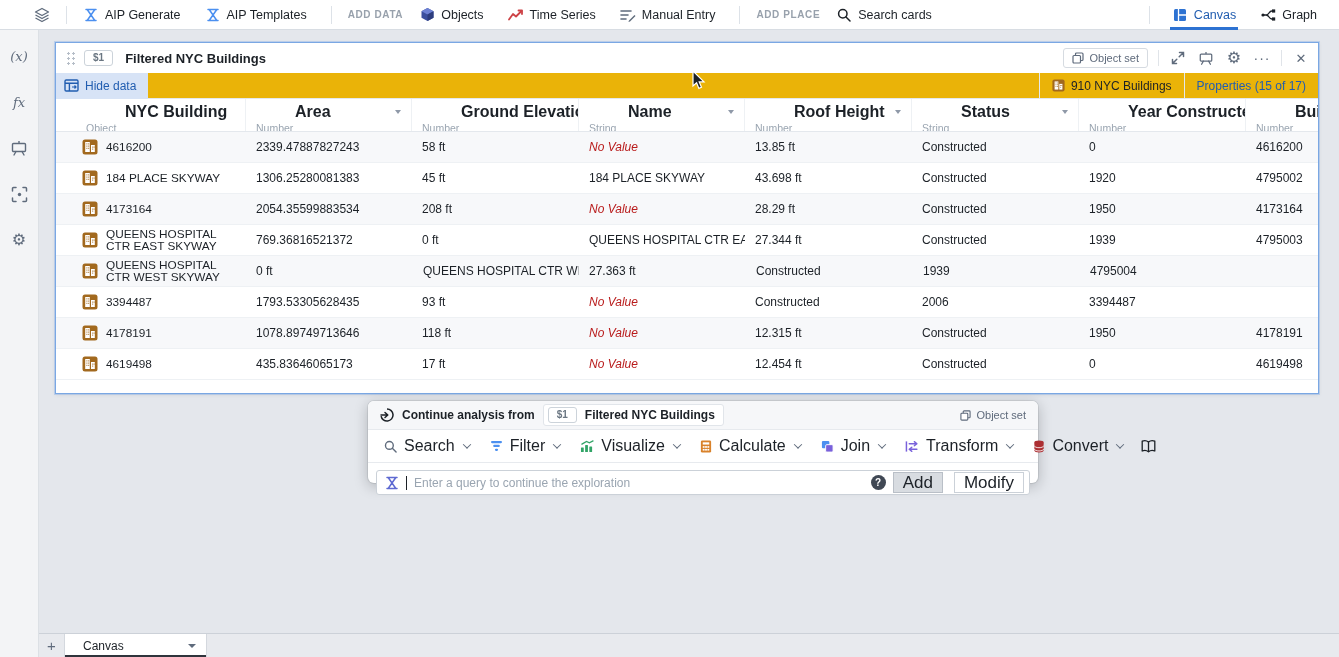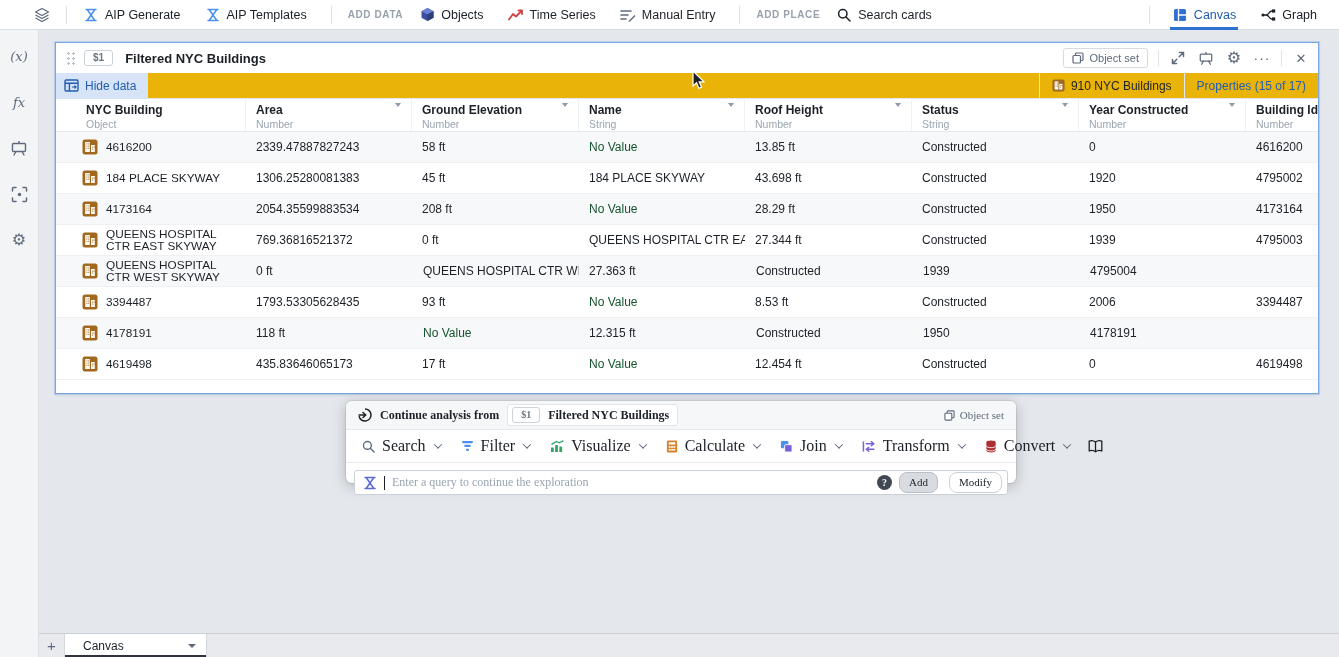--- a/index.html
+++ b/index.html
@@ -47,7 +47,7 @@
   .thead { display:flex; height:33px; border-bottom:1px solid #e4e8ed; background:#fff; }
   .th { flex:0 0 auto; padding:4px 10px 0 10px; border-right:1px solid #eef1f4; cursor:pointer; overflow:hidden; }
   .th:first-child { padding-left:30px; }
-  .th-label { display:flex; align-items:flex-start; justify-content:space-between; font-size:12px; font-weight:700; white-space:nowrap; }
+  .th-label { display:flex; align-items:center; justify-content:space-between; font-size:16px; font-weight:700; white-space:nowrap;margin-left:39px; }
   .th-type { font-size:10.5px; color:#9aa5b1; margin-top:1px; white-space:nowrap; }
   .sort-caret { width:0; height:0; border-left:3.5px solid transparent; border-right:3.5px solid transparent; border-top:4px solid #8f99a8; margin-left:6px; flex:0 0 auto; }
   .tbody { }

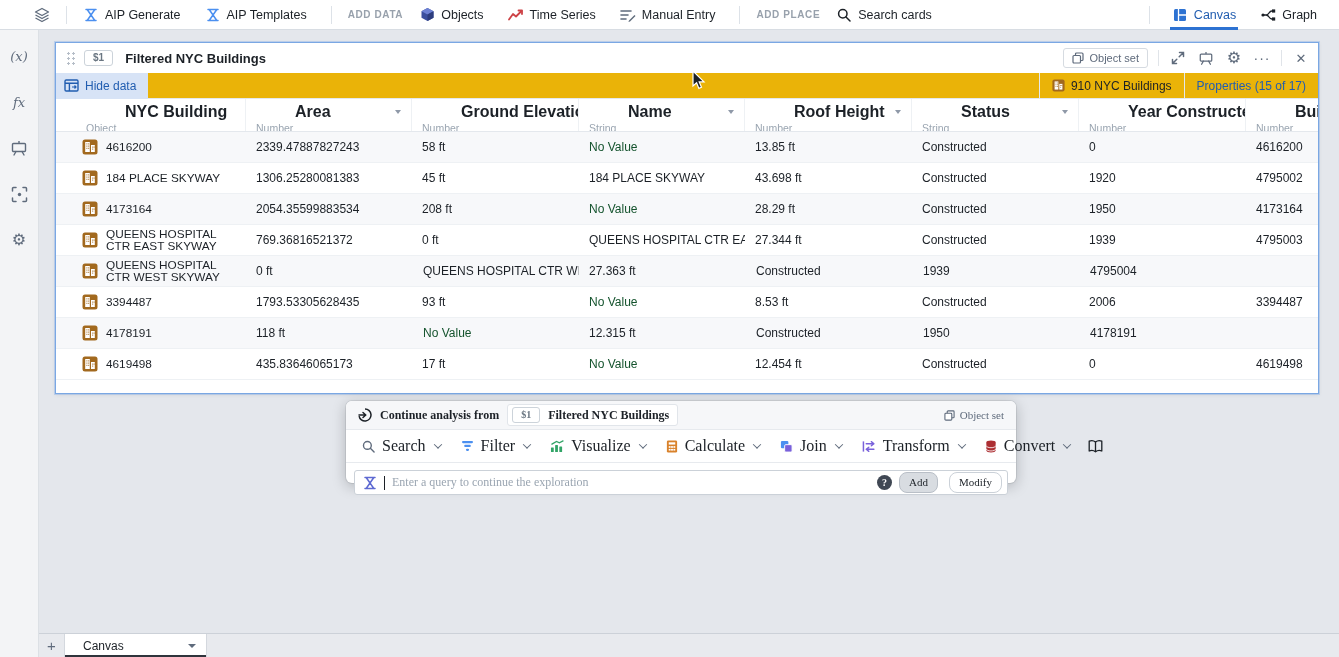--- a/index.html
+++ b/index.html
@@ -54,7 +54,7 @@
   .trow { display:flex; height:31px; border-bottom:1px solid #eef1f4; background:#fff; cursor:pointer; }
   .trow:nth-child(odd) { background:#f7f8fa; }
   .td { flex:0 0 auto; padding:0 10px; display:flex; align-items:center; font-size:12px; white-space:nowrap; overflow:hidden; }
-  .td.no-value { color:#14532d; }
+  .td.no-value { color:#b91c1c; font-style:italic; }
   .td-object { padding-left:26px; gap:8px; }
   .obj-label { white-space:normal; line-height:12.5px; font-size:11.8px; overflow:hidden; max-height:26px; }
   .building-icon { width:16px; height:16px; flex:0 0 auto; display:inline-flex; }

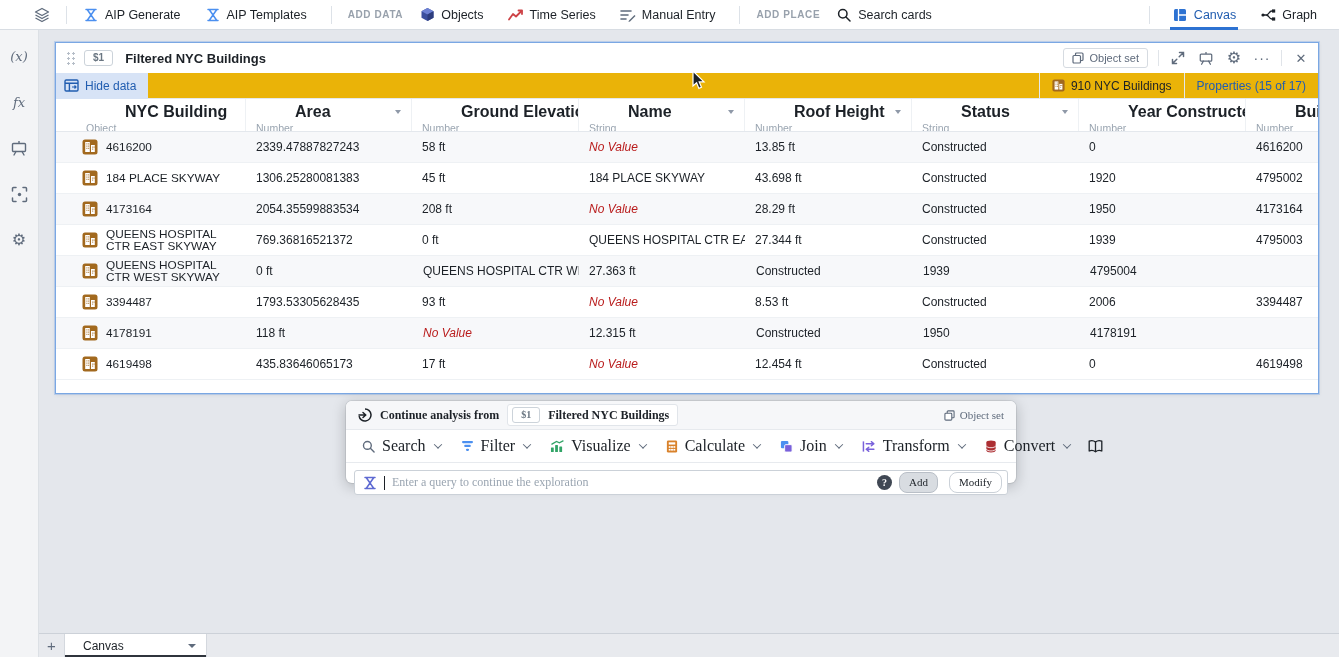--- a/index.html
+++ b/index.html
@@ -502,7 +502,6 @@
           <div class="td" style="width: 166px;">1793.53305628435</div>
           <div class="td" style="width: 167px;">93 ft</div>
           <div class="td no-value" style="width: 166px;">No Value</div>
-          <div class="td" style="width: 167px;">8.53 ft</div>
           <div class="td" style="width: 167px;">Constructed</div>
           <div class="td" style="width: 167px;">2006</div>
           <div class="td" style="width: 200px;">3394487</div>

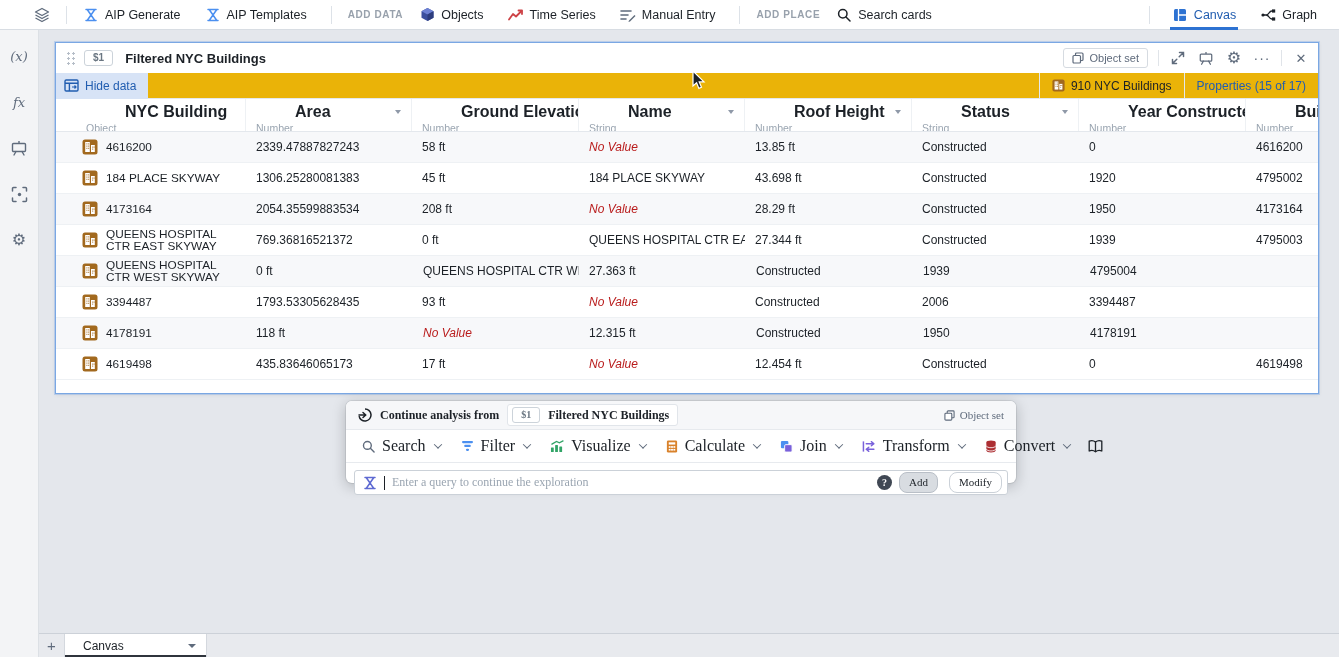--- a/index.html
+++ b/index.html
@@ -526,6 +526,7 @@
             </span>
             <span class="obj-label">4178191</span>
           </div>
+          <div class="td" style="width: 166px;">1078.89749713646</div>
           <div class="td" style="width: 167px;">118 ft</div>
           <div class="td no-value" style="width: 166px;">No Value</div>
           <div class="td" style="width: 167px;">12.315 ft</div>

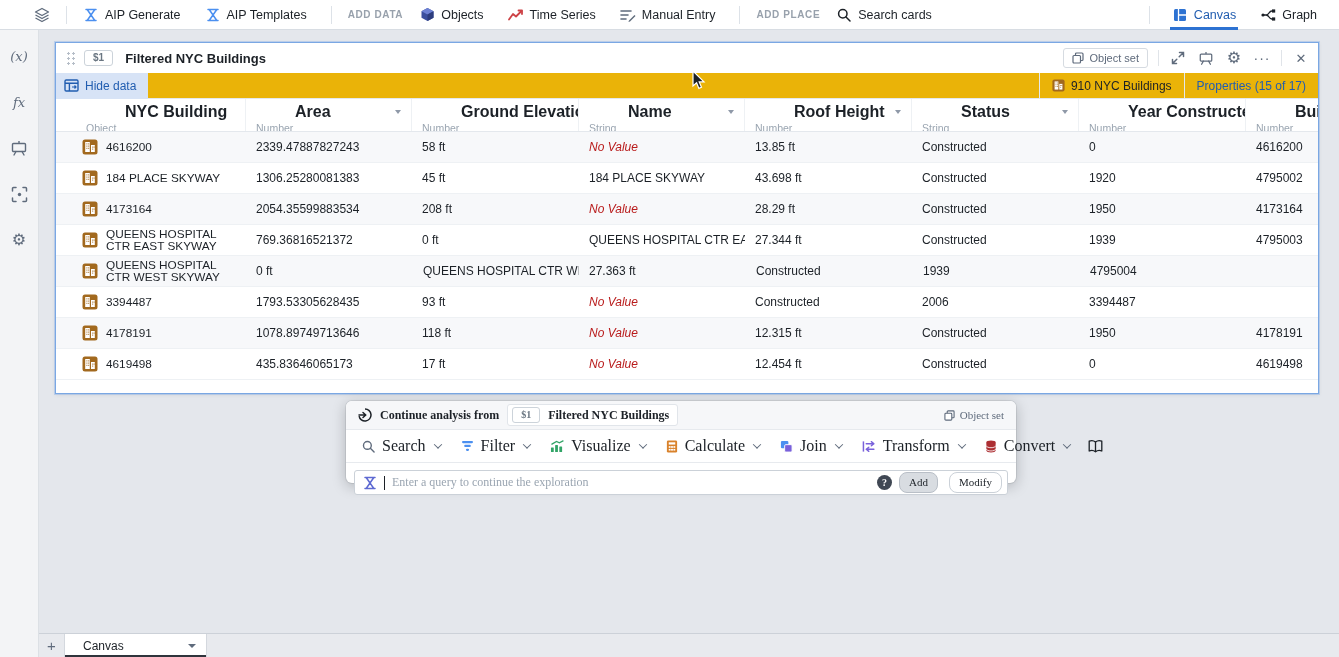--- a/index.html
+++ b/index.html
@@ -60,7 +60,7 @@
   .building-icon { width:16px; height:16px; flex:0 0 auto; display:inline-flex; }
 
   
-  .panel { position:absolute; left:346px; top:401px; width:670px; height:82px; background:#fff; border-radius:6px; box-shadow:0 3px 14px rgba(17,20,24,.25), 0 0 0 1px rgba(17,20,24,.08); z-index:15;font-family:Liberation Serif, serif; }
+  .panel { position:absolute; left:368px; top:401px; width:670px; height:82px; background:#fff; border-radius:6px; box-shadow:0 3px 14px rgba(17,20,24,.25), 0 0 0 1px rgba(17,20,24,.08); z-index:15; }
   .panel-header { height:29px; background:#f6f7f9; border-radius:6px 6px 0 0; display:flex; align-items:center; padding:0 12px; gap:8px; border-bottom:1px solid #e7eaee; }
   .panel-header-label { font-size:12px; font-weight:700; }
   .source-chip { display:flex; align-items:center; gap:8px; background:#fff; border:1px solid #e1e5ea; border-radius:3px; padding:2px 8px 2px 4px; cursor:pointer; }

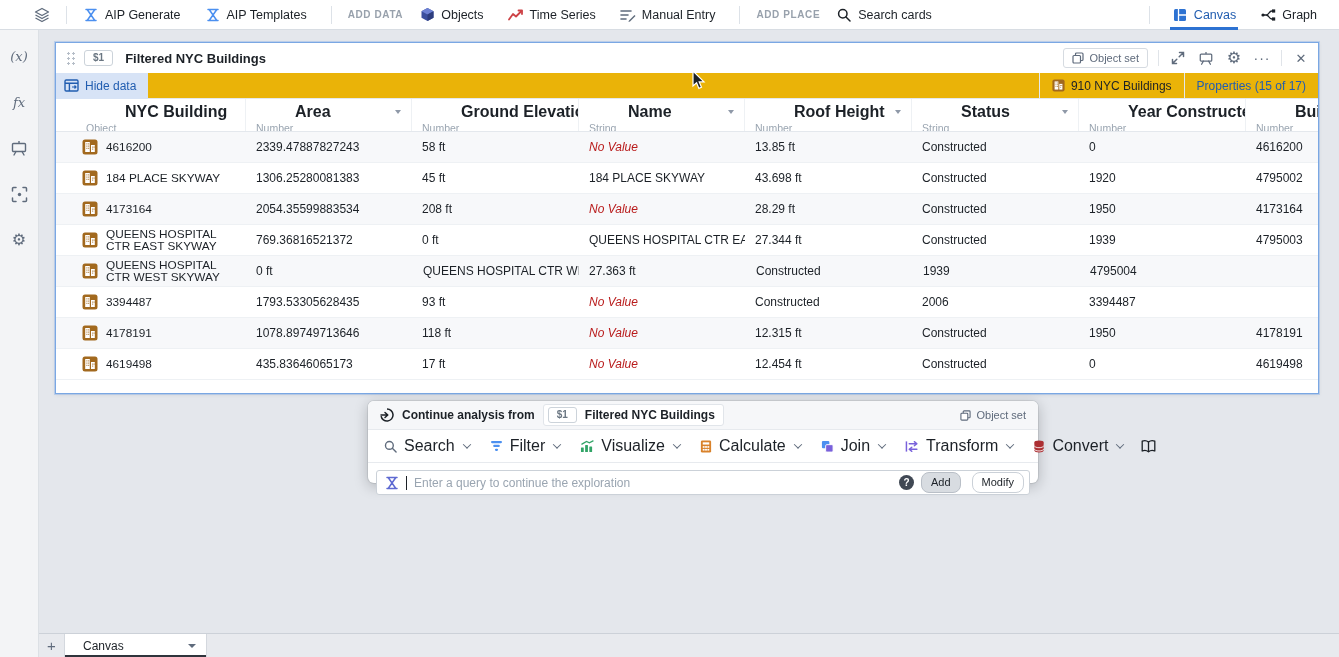--- a/index.html
+++ b/index.html
@@ -76,7 +76,7 @@
   .text-caret { width:1px; height:14px; background:#1c2127; }
   .query-placeholder { color:#9aa5b1; font-size:12px; flex:1 1 auto; white-space:nowrap; overflow:hidden; cursor:text; }
   .help-circle { width:15px; height:15px; border-radius:50%; background:#404854; color:#fff; font-size:10px; font-weight:700; display:flex; align-items:center; justify-content:center; cursor:pointer; flex:0 0 auto; }
-  .btn { font-size:11px; padding:2px 9px; border-radius:8px; cursor:pointer; line-height:15px; }
+  .btn { font-size:17px; padding:2px 9px; border-radius:0; cursor:pointer; line-height:15px; }
   .btn-add { background:#d8dce1; border:1px solid #b9bfc7; color:#1c2127; }
   .btn-modify { background:#fff; border:1px solid #cbd1d8; color:#1c2127; margin-left:4px; }
 

